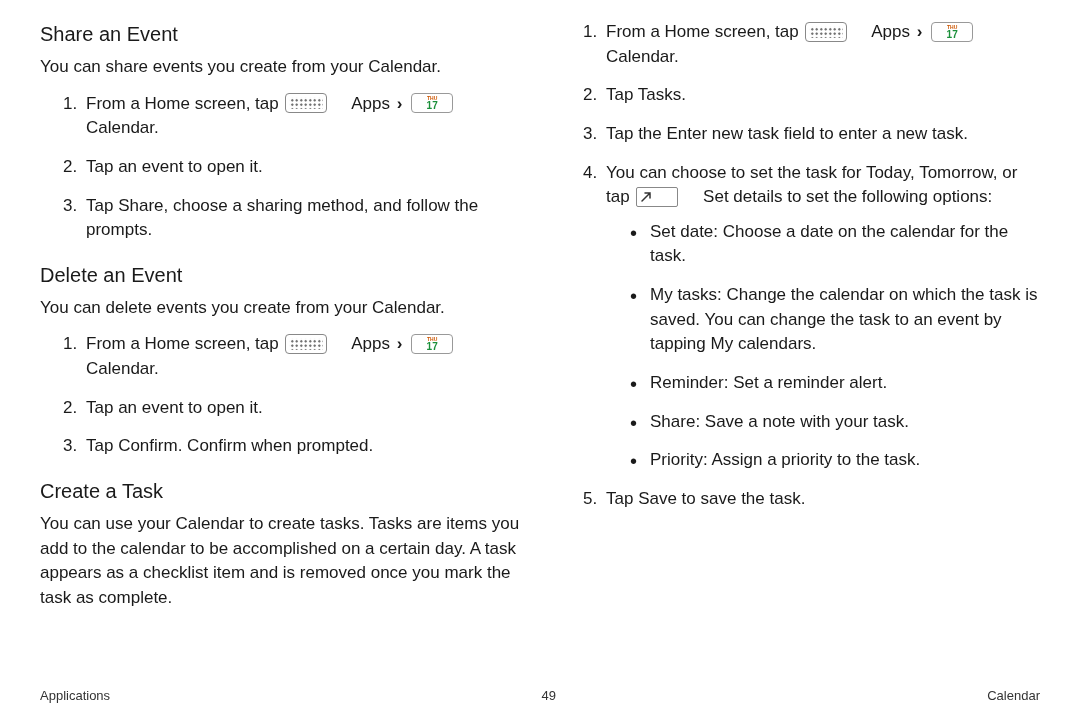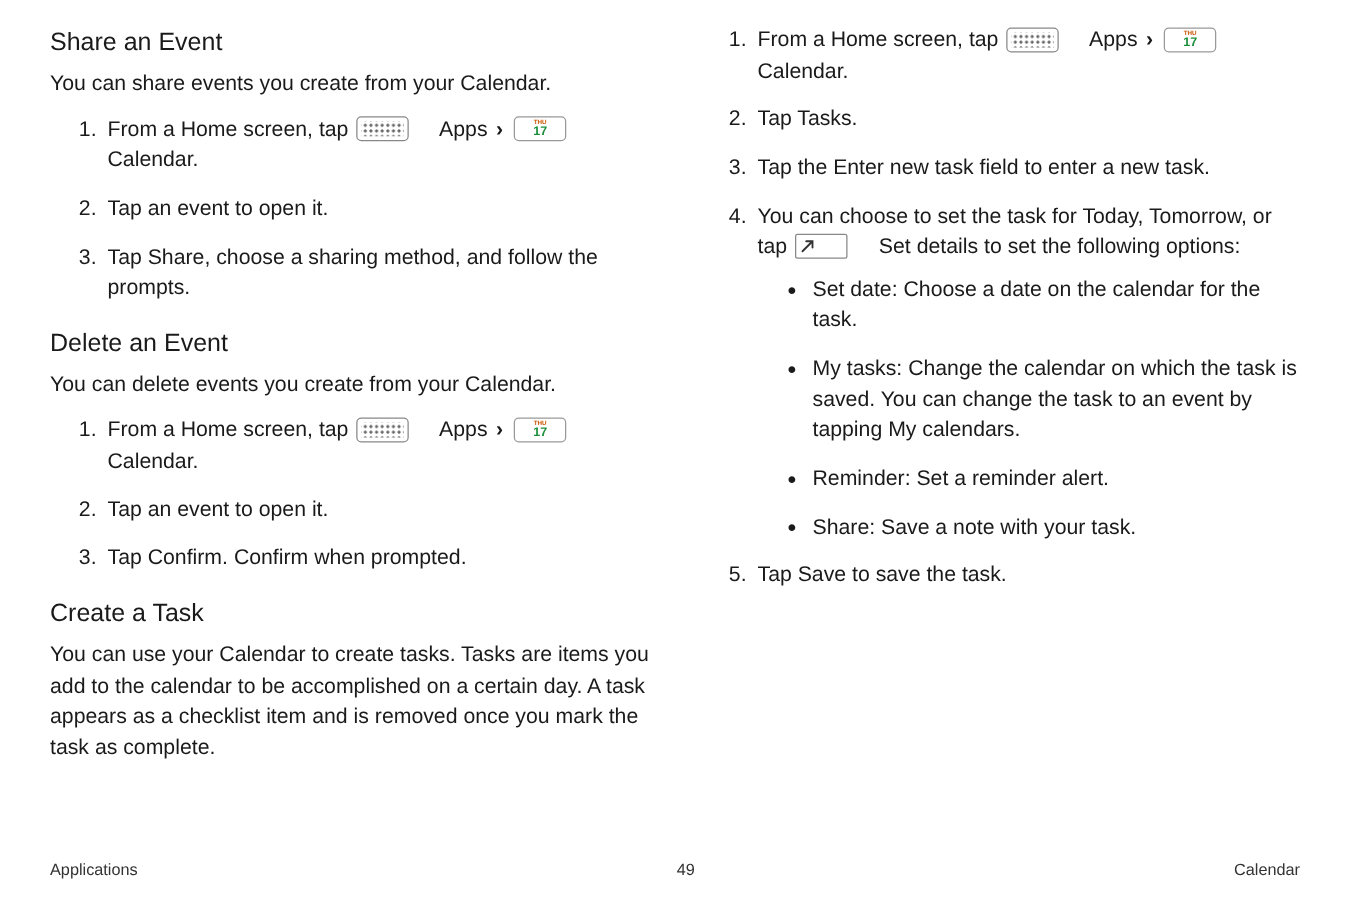--- a/index.html
+++ b/index.html
@@ -184,6 +184,7 @@
         <li><b>My tasks</b><span>: Change the calendar on which the task is saved. You can change the task to an event by tapping </span><b>My calendars</b><span>.</span></li>
         <li><b>Reminder</b><span>: Set a reminder alert.</span></li>
         <li><b>Share</b><span>: Save a note with your task.</span></li>
+        <li><b>Priority</b><span>: Assign a priority to the task.</span></li>
       </ul>
     </li>
     <li>

